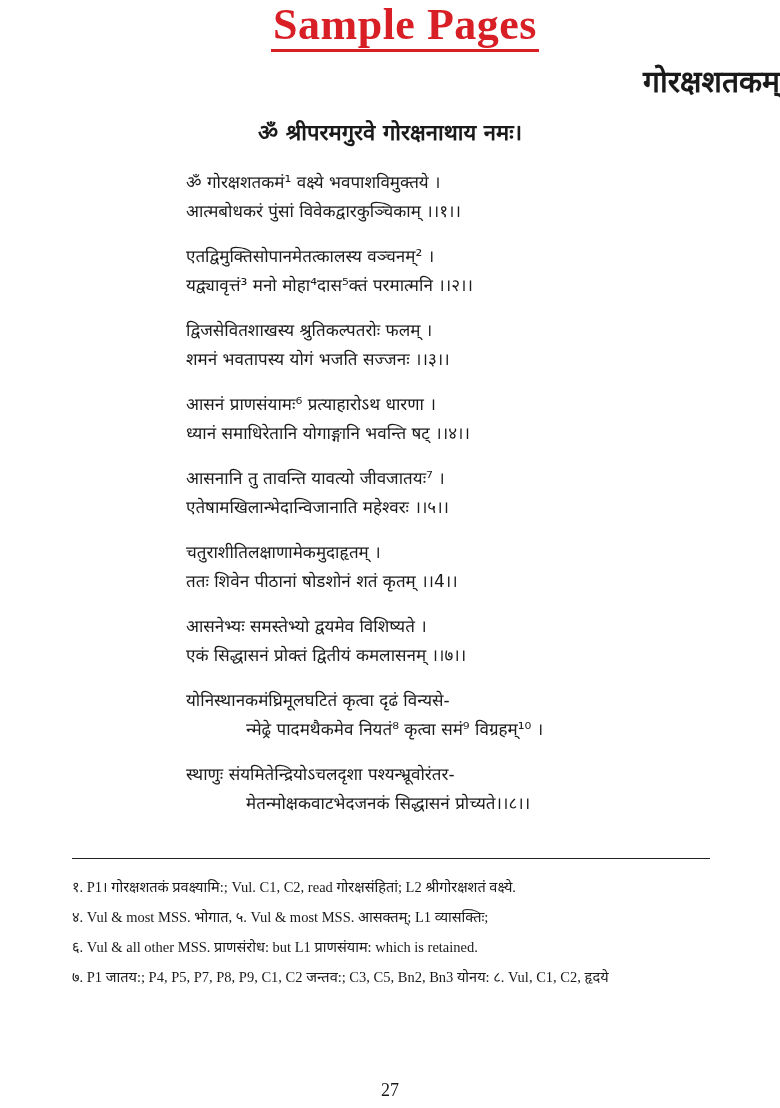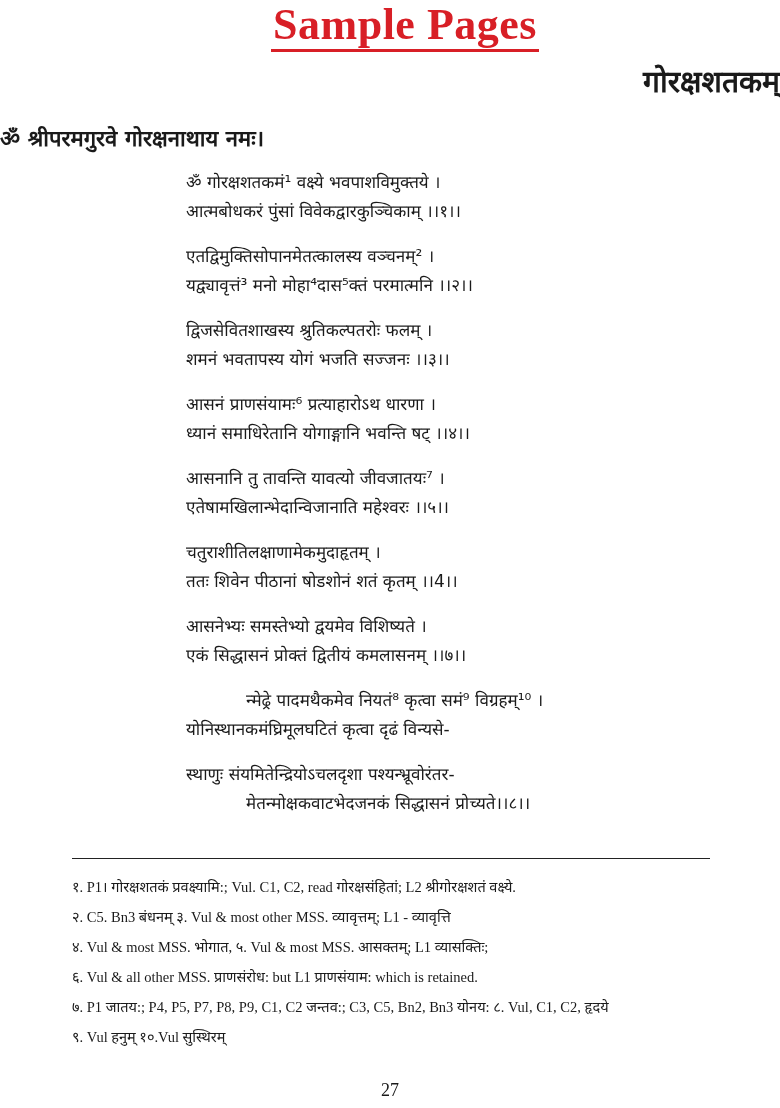--- a/index.html
+++ b/index.html
@@ -17,7 +17,7 @@
       font-family: "DejaVu Sans", sans-serif; font-weight: bold; font-size: 30px; line-height: 40px;
     }
     .invocation {
-      position: absolute; left: 0; right: 0; top: 124px; text-align: left;
+      position: absolute; left: 0; right: 0; top: 118px; text-align: center;
       font-family: "DejaVu Sans", sans-serif; font-weight: bold; font-size: 22px; line-height: 30px;
     }
     .verses {

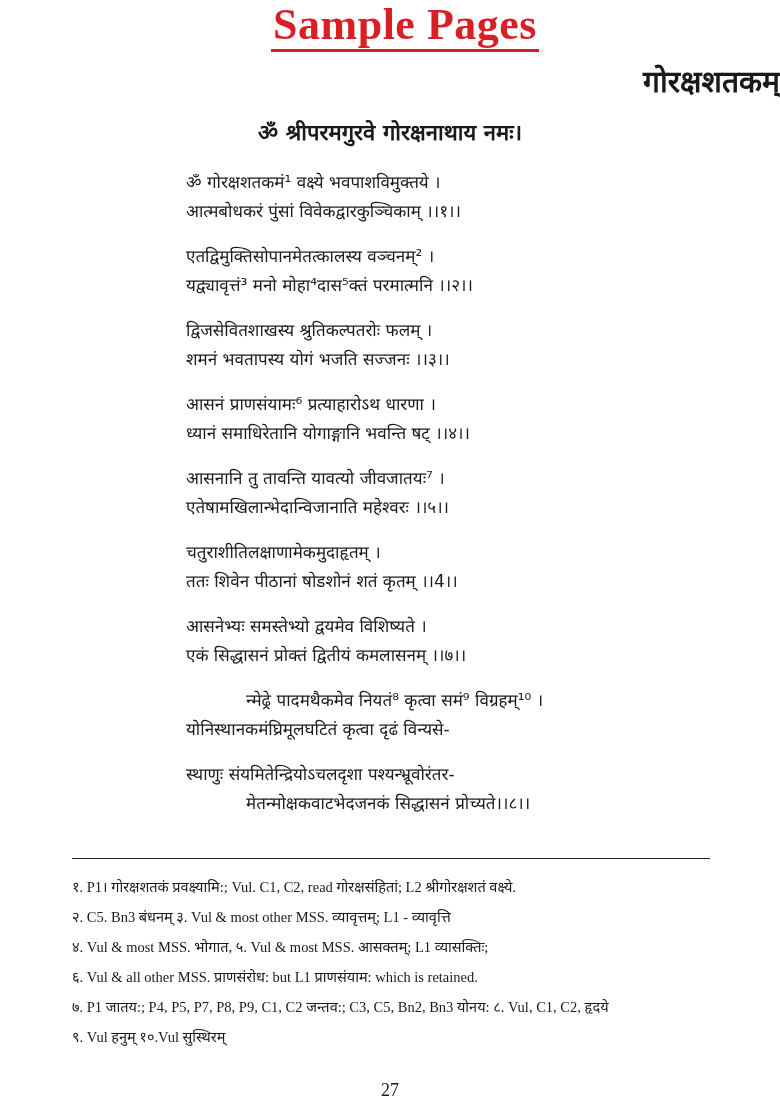--- a/index.html
+++ b/index.html
@@ -90,8 +90,8 @@
   </div>
   <div class="verse-gap"></div>
   <div class="verse">
+    <div class="line">योनिस्थानकमंघ्रिमूलघटितं कृत्वा दृढं विन्यसे-</div>
     <div class="line indent">न्मेढ्रे पादमथैकमेव नियतं⁸ कृत्वा समं⁹ विग्रहम्¹⁰ ।</div>
-    <div class="line">योनिस्थानकमंघ्रिमूलघटितं कृत्वा दृढं विन्यसे-</div>
   </div>
   <div class="verse-gap"></div>
   <div class="verse">

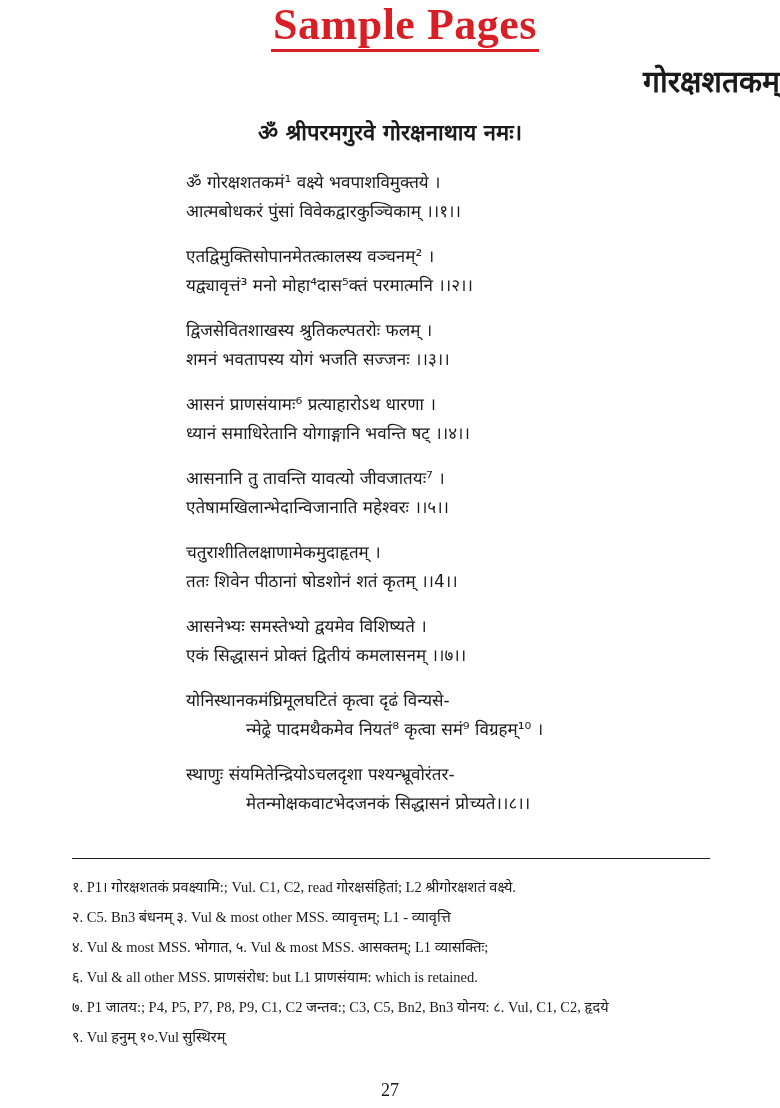--- a/index.html
+++ b/index.html
@@ -104,7 +104,6 @@
 
 <div class="footnotes">
   <div class="footnote">१. P1। गोरक्षशतकं प्रवक्ष्यामि:; Vul. C1, C2, read गोरक्षसंहितां; L2 श्रीगोरक्षशतं वक्ष्ये.</div>
-  <div class="footnote">२. C5. Bn3 बंधनम् ३. Vul &amp; most other MSS. व्यावृत्तम्; L1 - व्यावृत्ति</div>
   <div class="footnote">४. Vul &amp; most MSS. भोगात, ५. Vul &amp; most MSS. आसक्तम्; L1 व्यासक्तिः;</div>
   <div class="footnote">६.  Vul &amp; all other MSS. प्राणसंरोध: but L1 प्राणसंयाम: which is retained.</div>
   <div class="footnote">७. P1 जातय:; P4, P5, P7, P8, P9, C1, C2 जन्तव:; C3, C5, Bn2, Bn3 योनय: ८. Vul, C1, C2, हृदये</div>

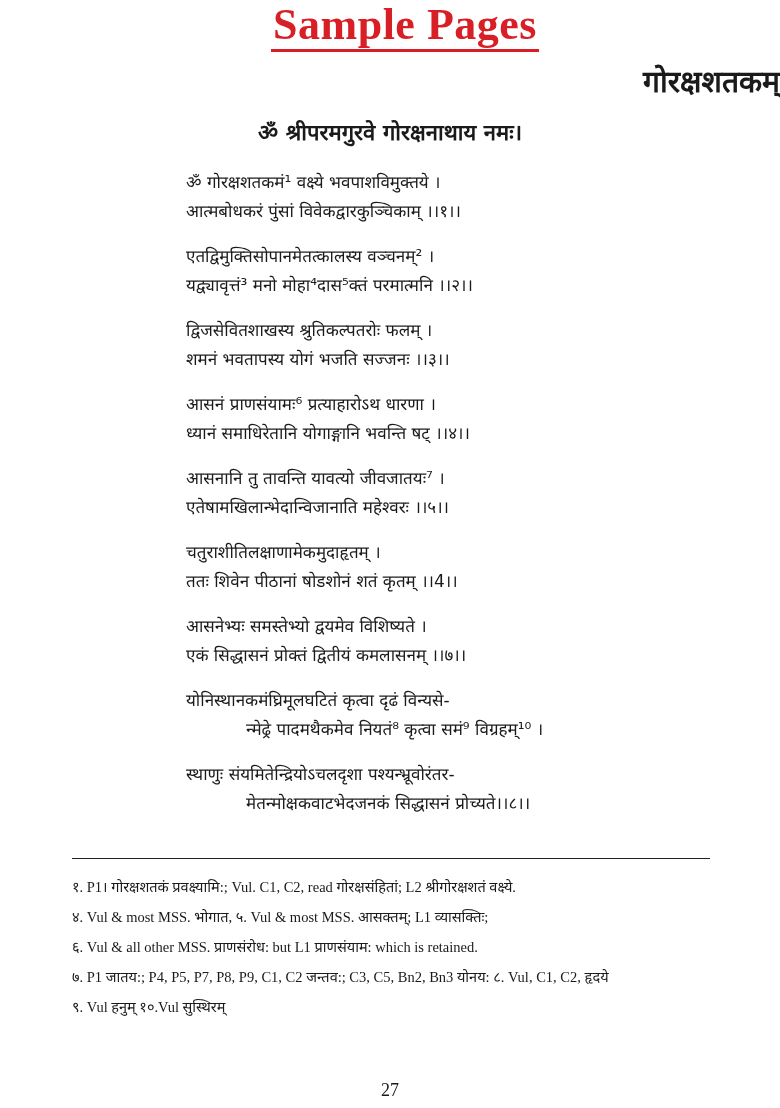--- a/index.html
+++ b/index.html
@@ -107,7 +107,6 @@
   <div class="footnote">४. Vul &amp; most MSS. भोगात, ५. Vul &amp; most MSS. आसक्तम्; L1 व्यासक्तिः;</div>
   <div class="footnote">६.  Vul &amp; all other MSS. प्राणसंरोध: but L1 प्राणसंयाम: which is retained.</div>
   <div class="footnote">७. P1 जातय:; P4, P5, P7, P8, P9, C1, C2 जन्तव:; C3, C5, Bn2, Bn3 योनय: ८. Vul, C1, C2, हृदये</div>
-  <div class="footnote">९. Vul हनुम् १०.Vul सुस्थिरम्</div>
 </div>
 
 <div class="page-number">27</div>

